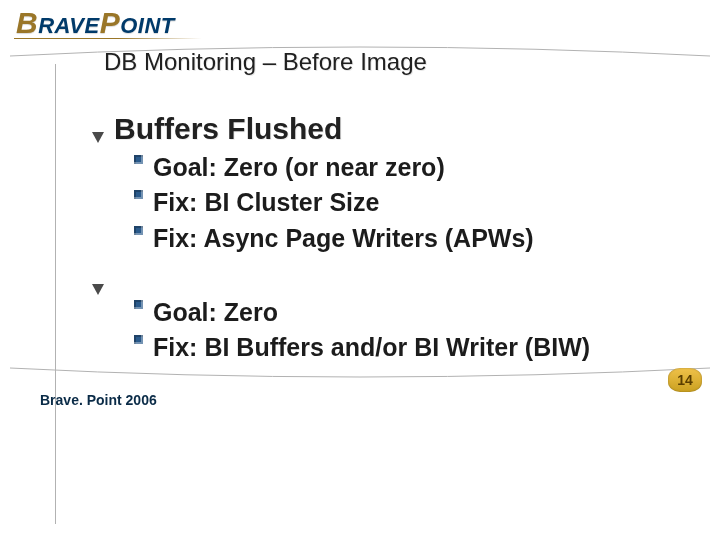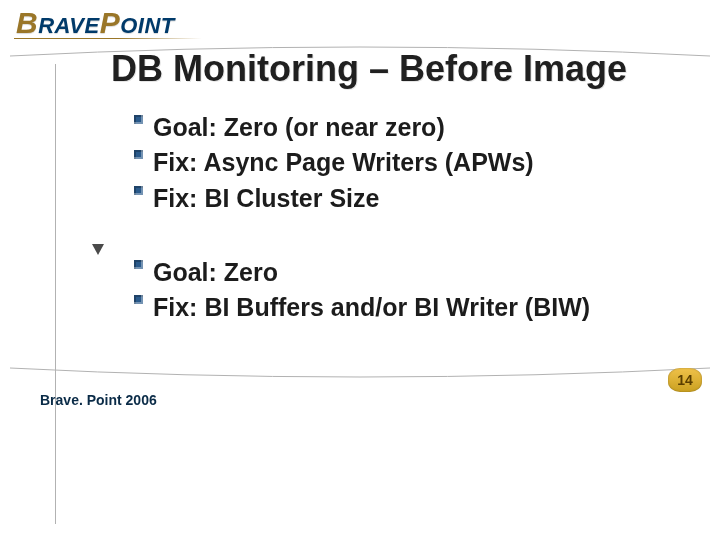--- a/index.html
+++ b/index.html
@@ -80,10 +80,10 @@
   
   .title {
     position: absolute;
-    left: 111px;
+    left: 104px;
     top: 48px;
-    font-size: 36px;
-    font-weight: 700;
+    font-size: 24px;
+    font-weight: 400;
     color: #202020;
     text-shadow: 1px 1px 0 rgba(0,0,0,0.10);
   }

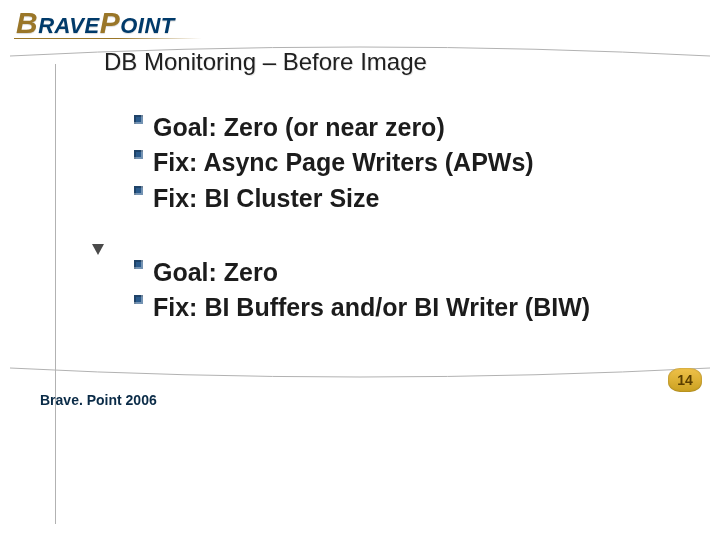--- a/index.html
+++ b/index.html
@@ -198,6 +198,10 @@
   <div class="body">
 
     <div class="section">
+      <div class="lvl1">
+        <span class="tri"></span>
+        <span>Buffers Flushed</span>
+      </div>
       <div class="sublist">
         <div class="lvl2">
           <span class="sq"></span>

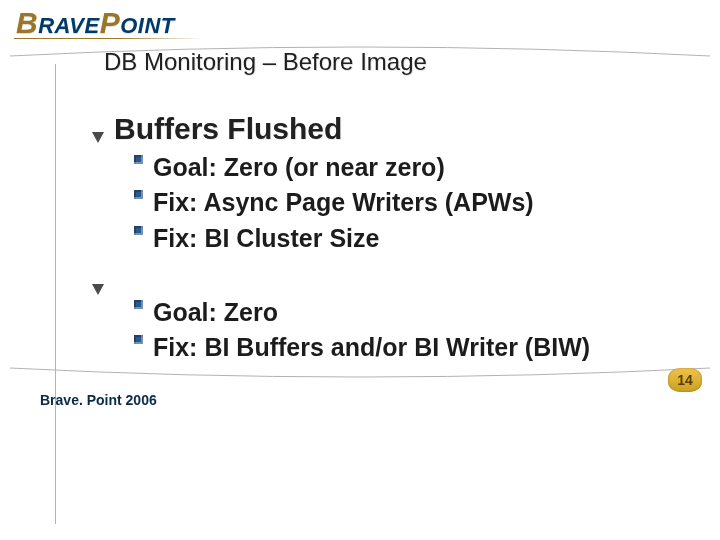--- a/index.html
+++ b/index.html
@@ -209,11 +209,11 @@
         </div>
         <div class="lvl2">
           <span class="sq"></span>
+          <span>Fix: BI Cluster Size</span>
+        </div>
+        <div class="lvl2">
+          <span class="sq"></span>
           <span>Fix: Async Page Writers (APWs)</span>
-        </div>
-        <div class="lvl2">
-          <span class="sq"></span>
-          <span>Fix: BI Cluster Size</span>
         </div>
       </div>
     </div>

